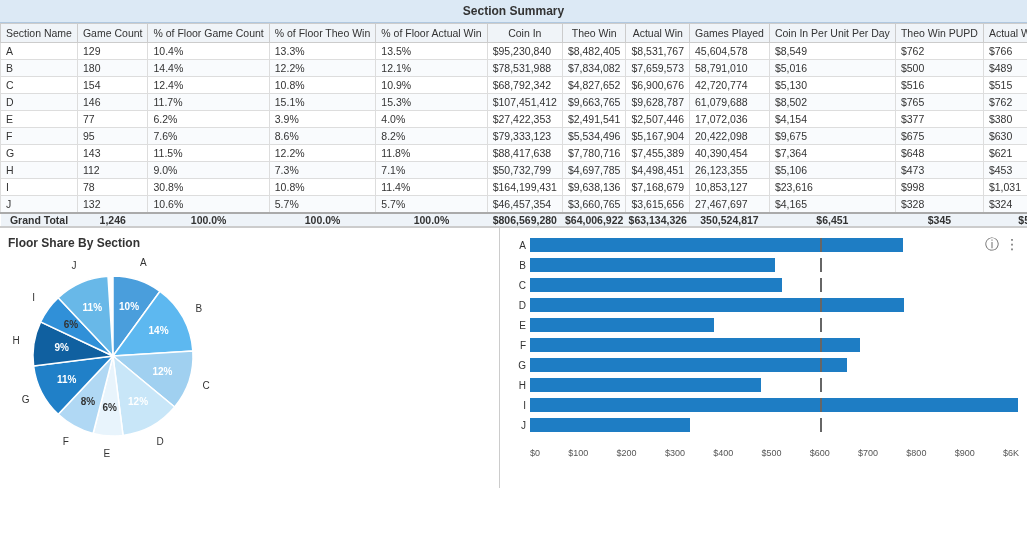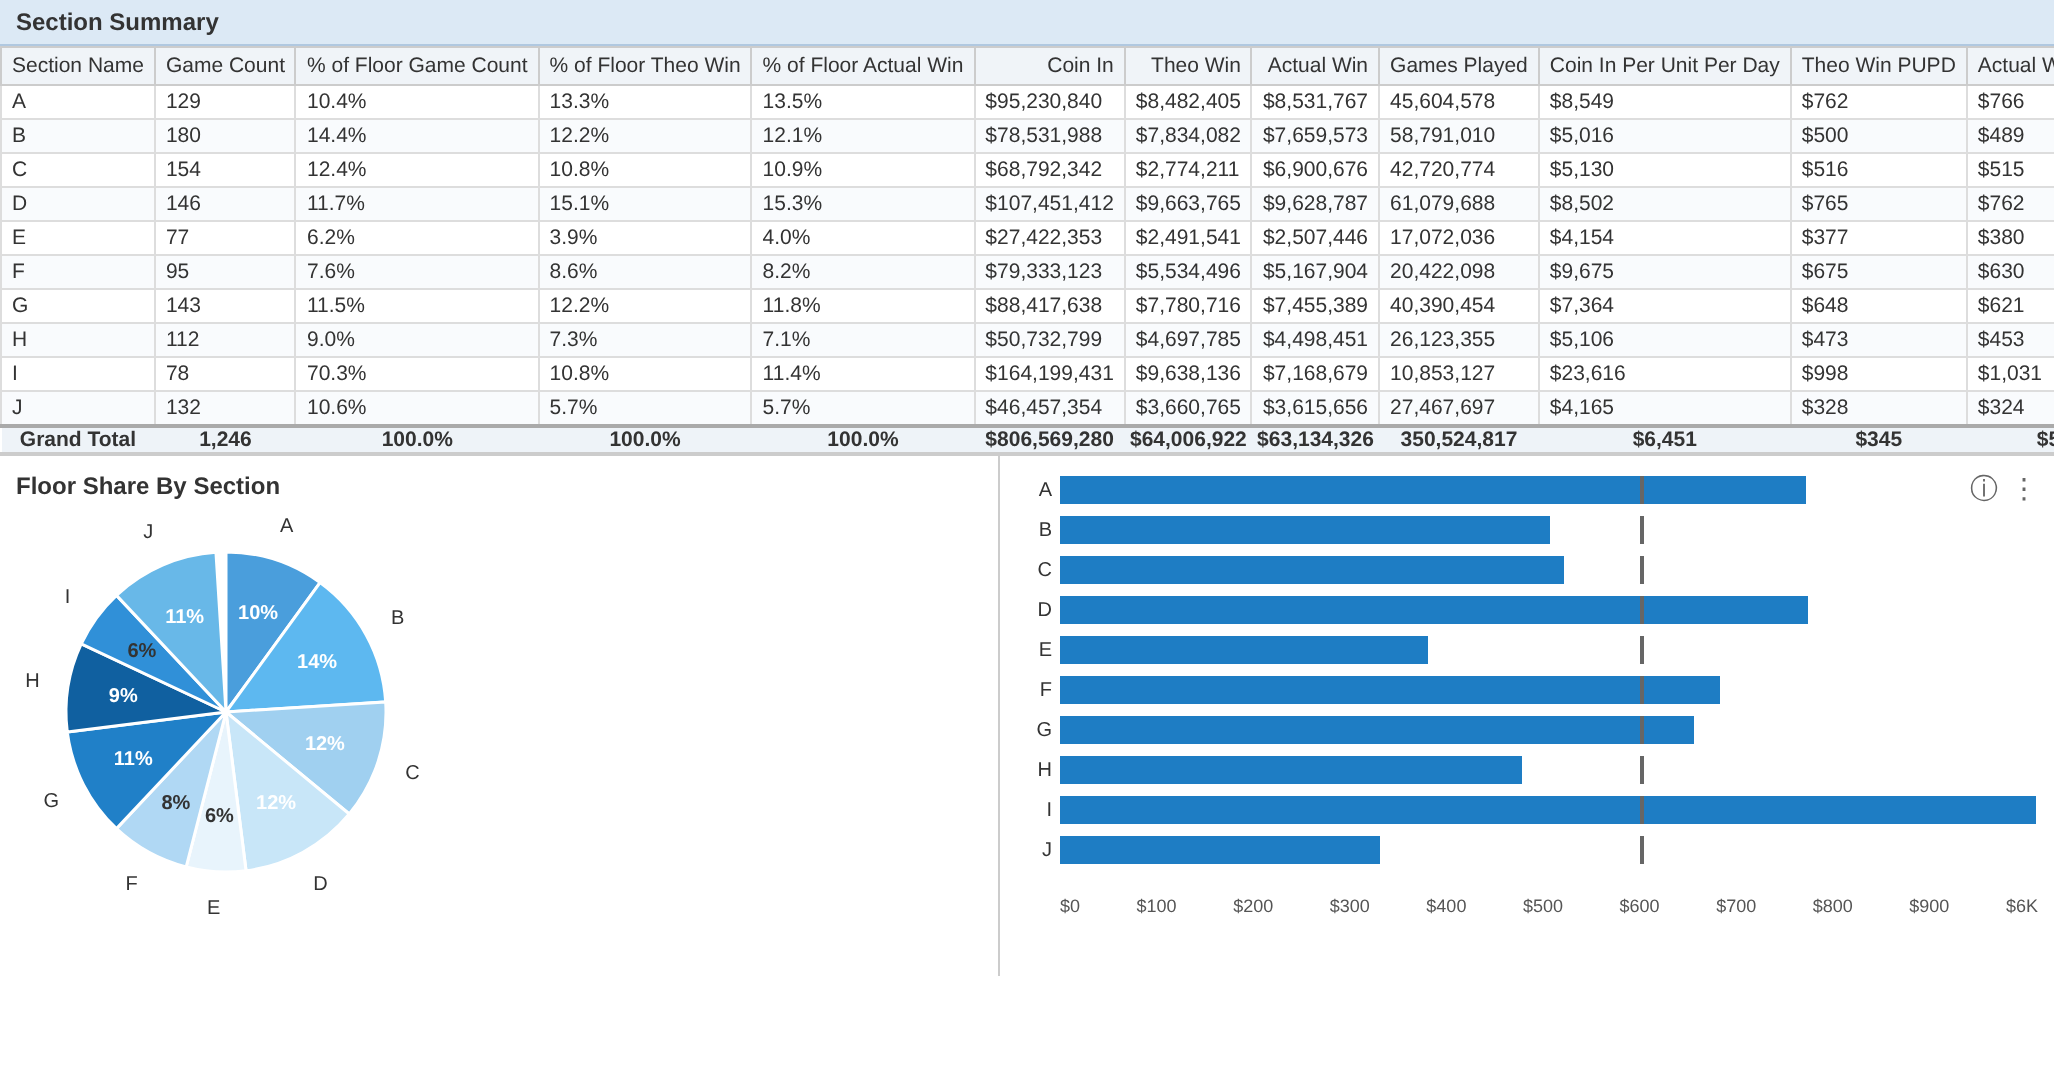--- a/index.html
+++ b/index.html
@@ -11,6 +11,7 @@
       font-weight: bold;
       font-size: 12px;
       border-bottom: 1px solid #b0c8e0;
+      text-align: center;
     }
     
     .table-container {

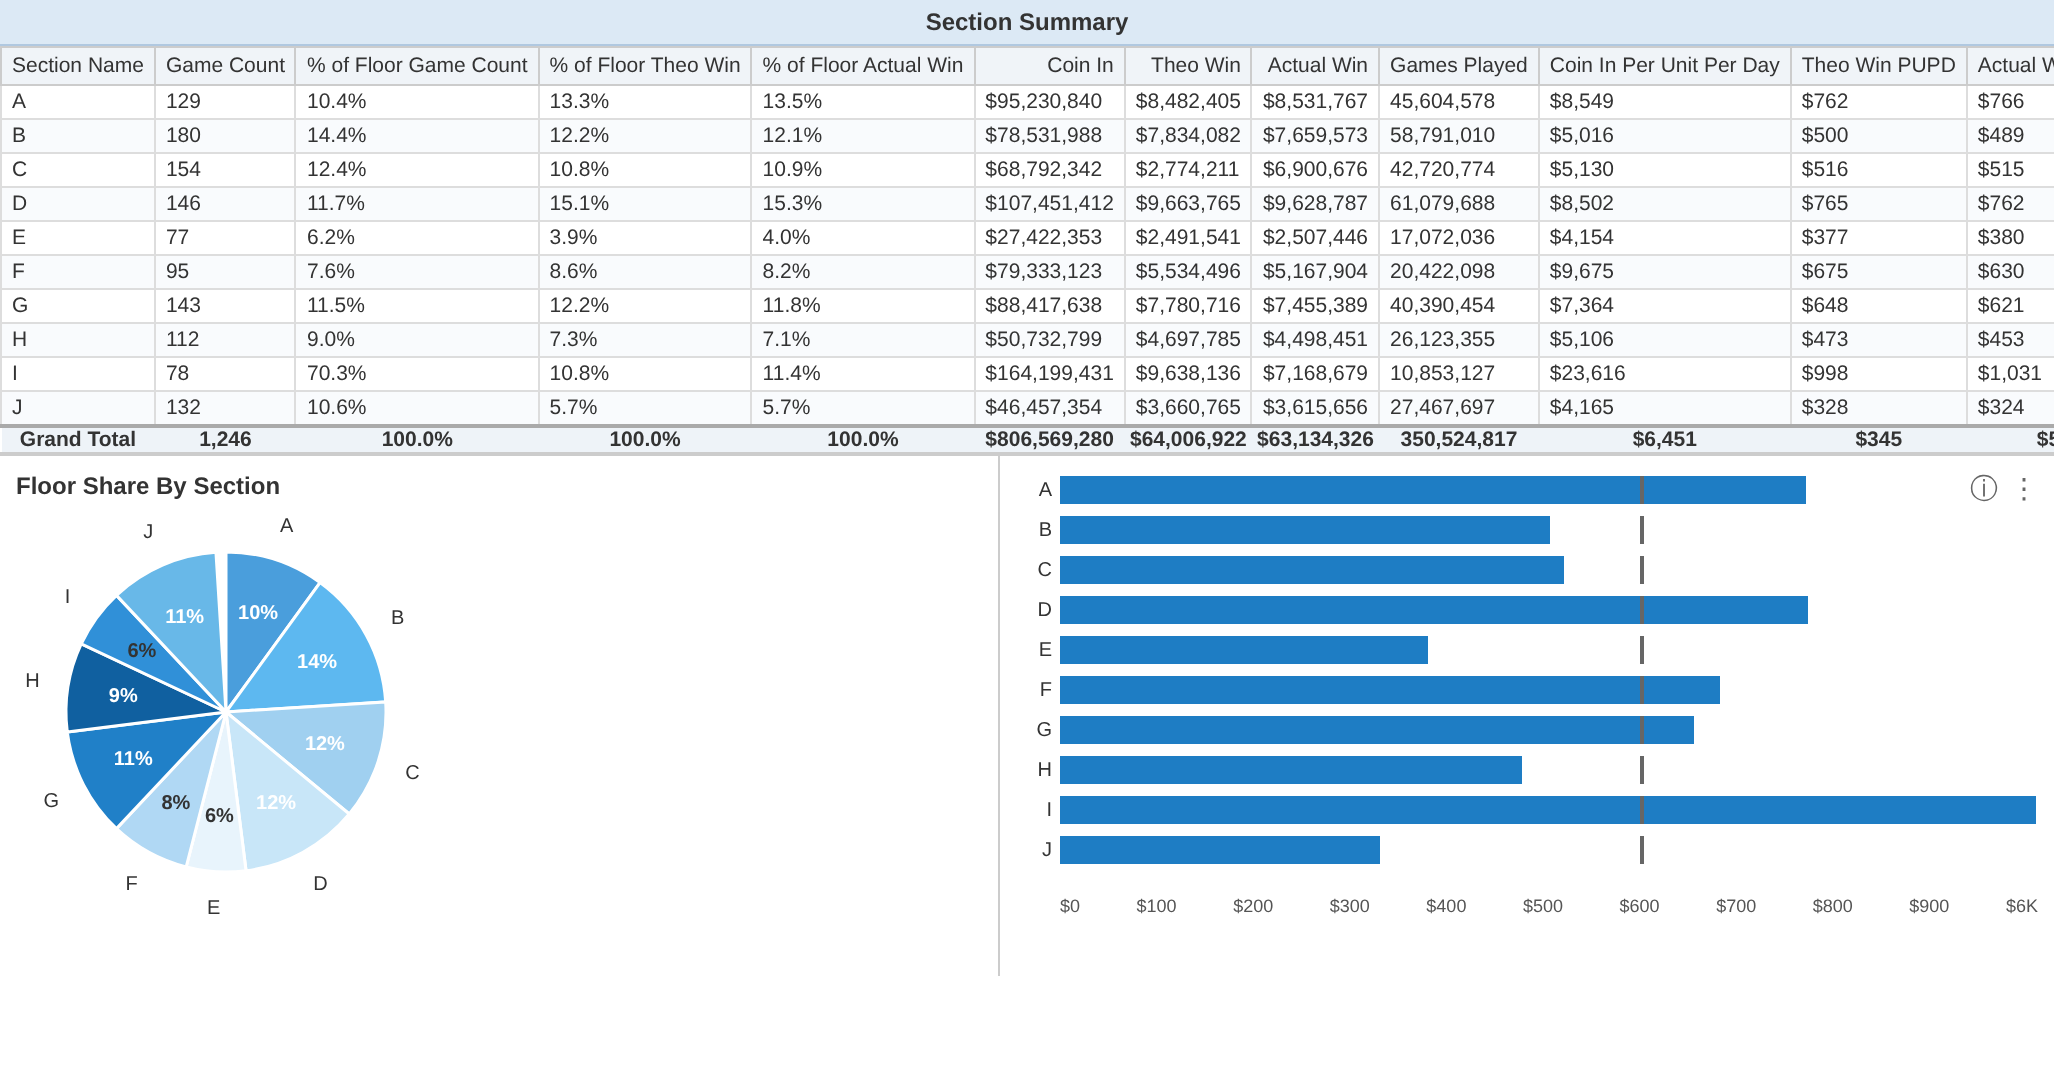--- a/index.html
+++ b/index.html
@@ -32,7 +32,7 @@
     thead th {
       border: 1px solid #ccc;
       padding: 3px 5px;
-      text-align: right;
+      text-align: center;
       font-weight: normal;
       vertical-align: top;
       white-space: nowrap;

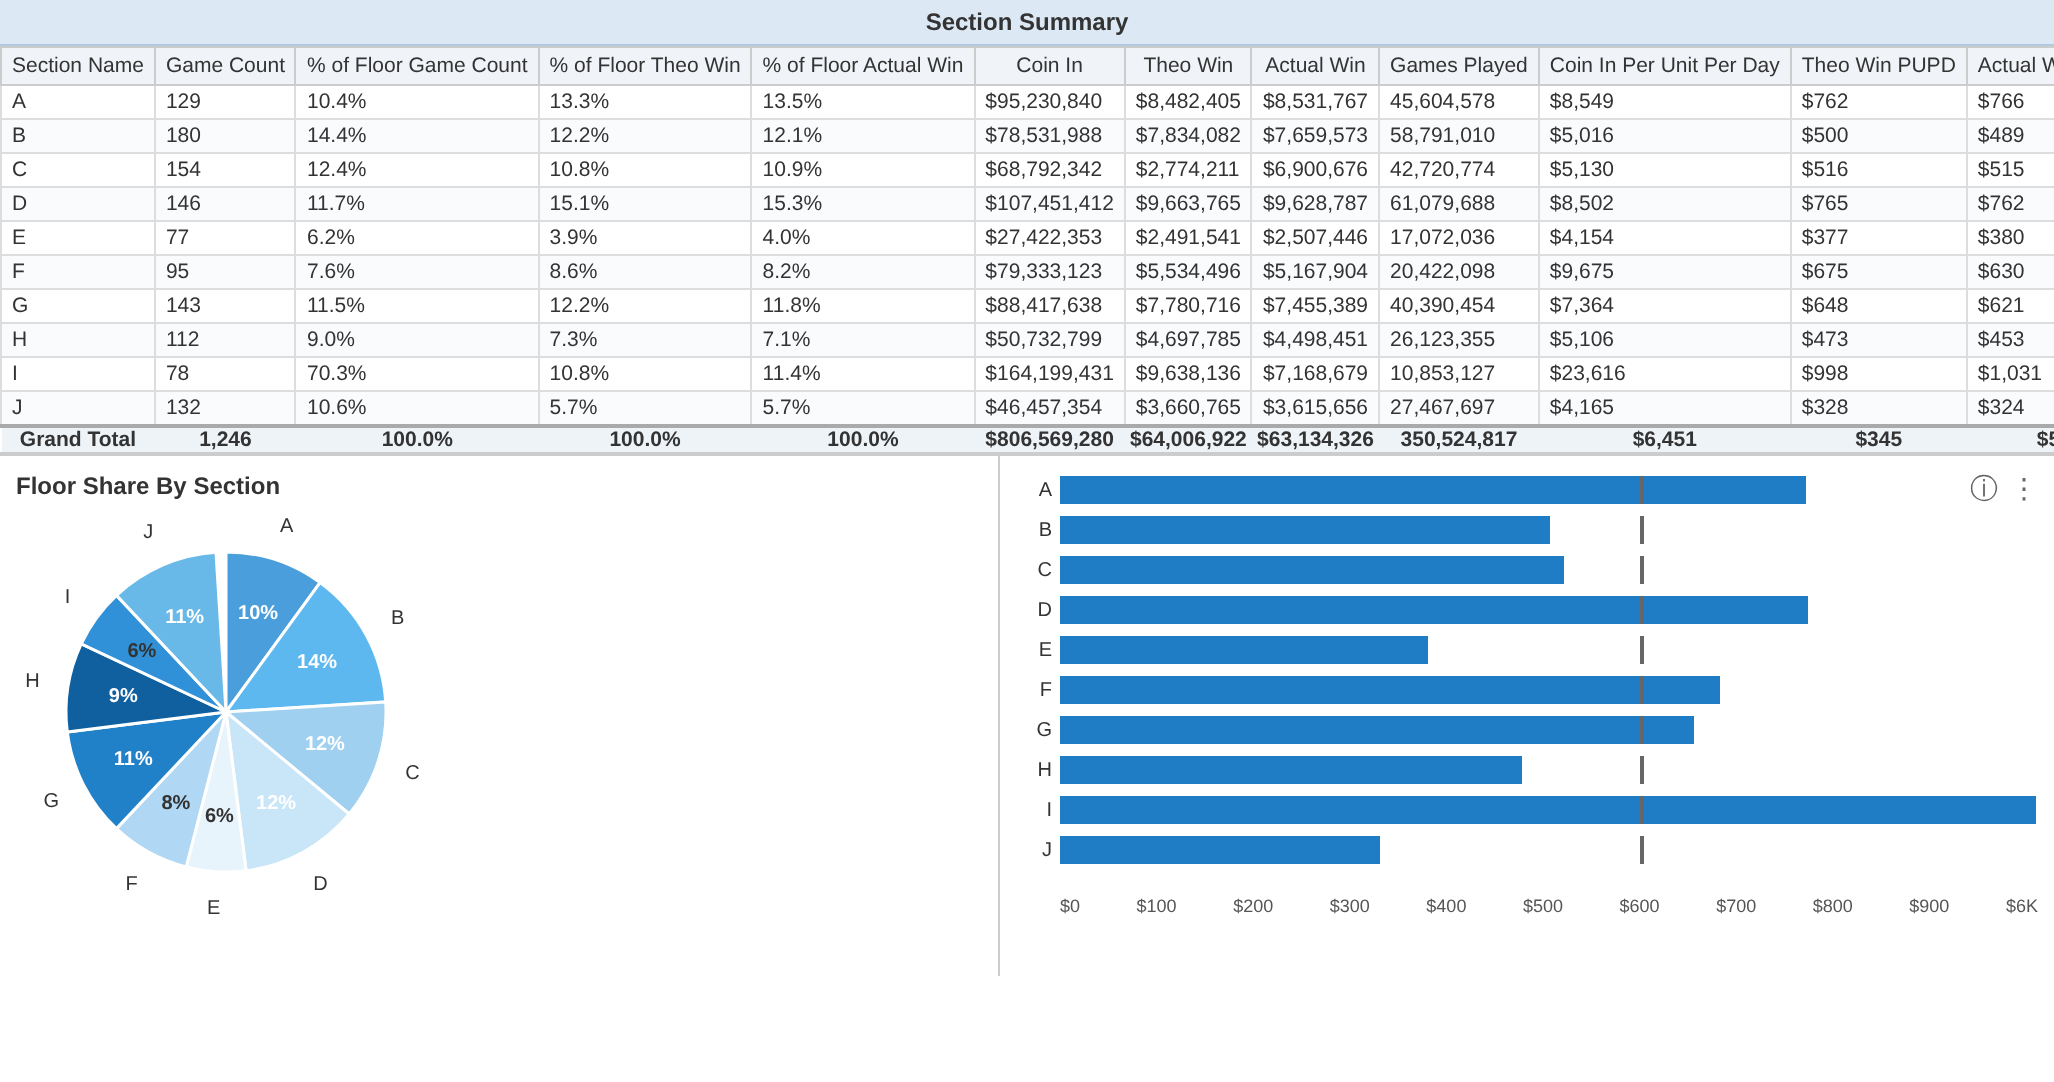--- a/index.html
+++ b/index.html
@@ -240,7 +240,7 @@
           <td>10.8%</td>
           <td>10.9%</td>
           <td>$68,792,342</td>
-          <td>$2,774,211</td>
+          <td>$4,827,652</td>
           <td>$6,900,676</td>
           <td>42,720,774</td>
           <td>$5,130</td>

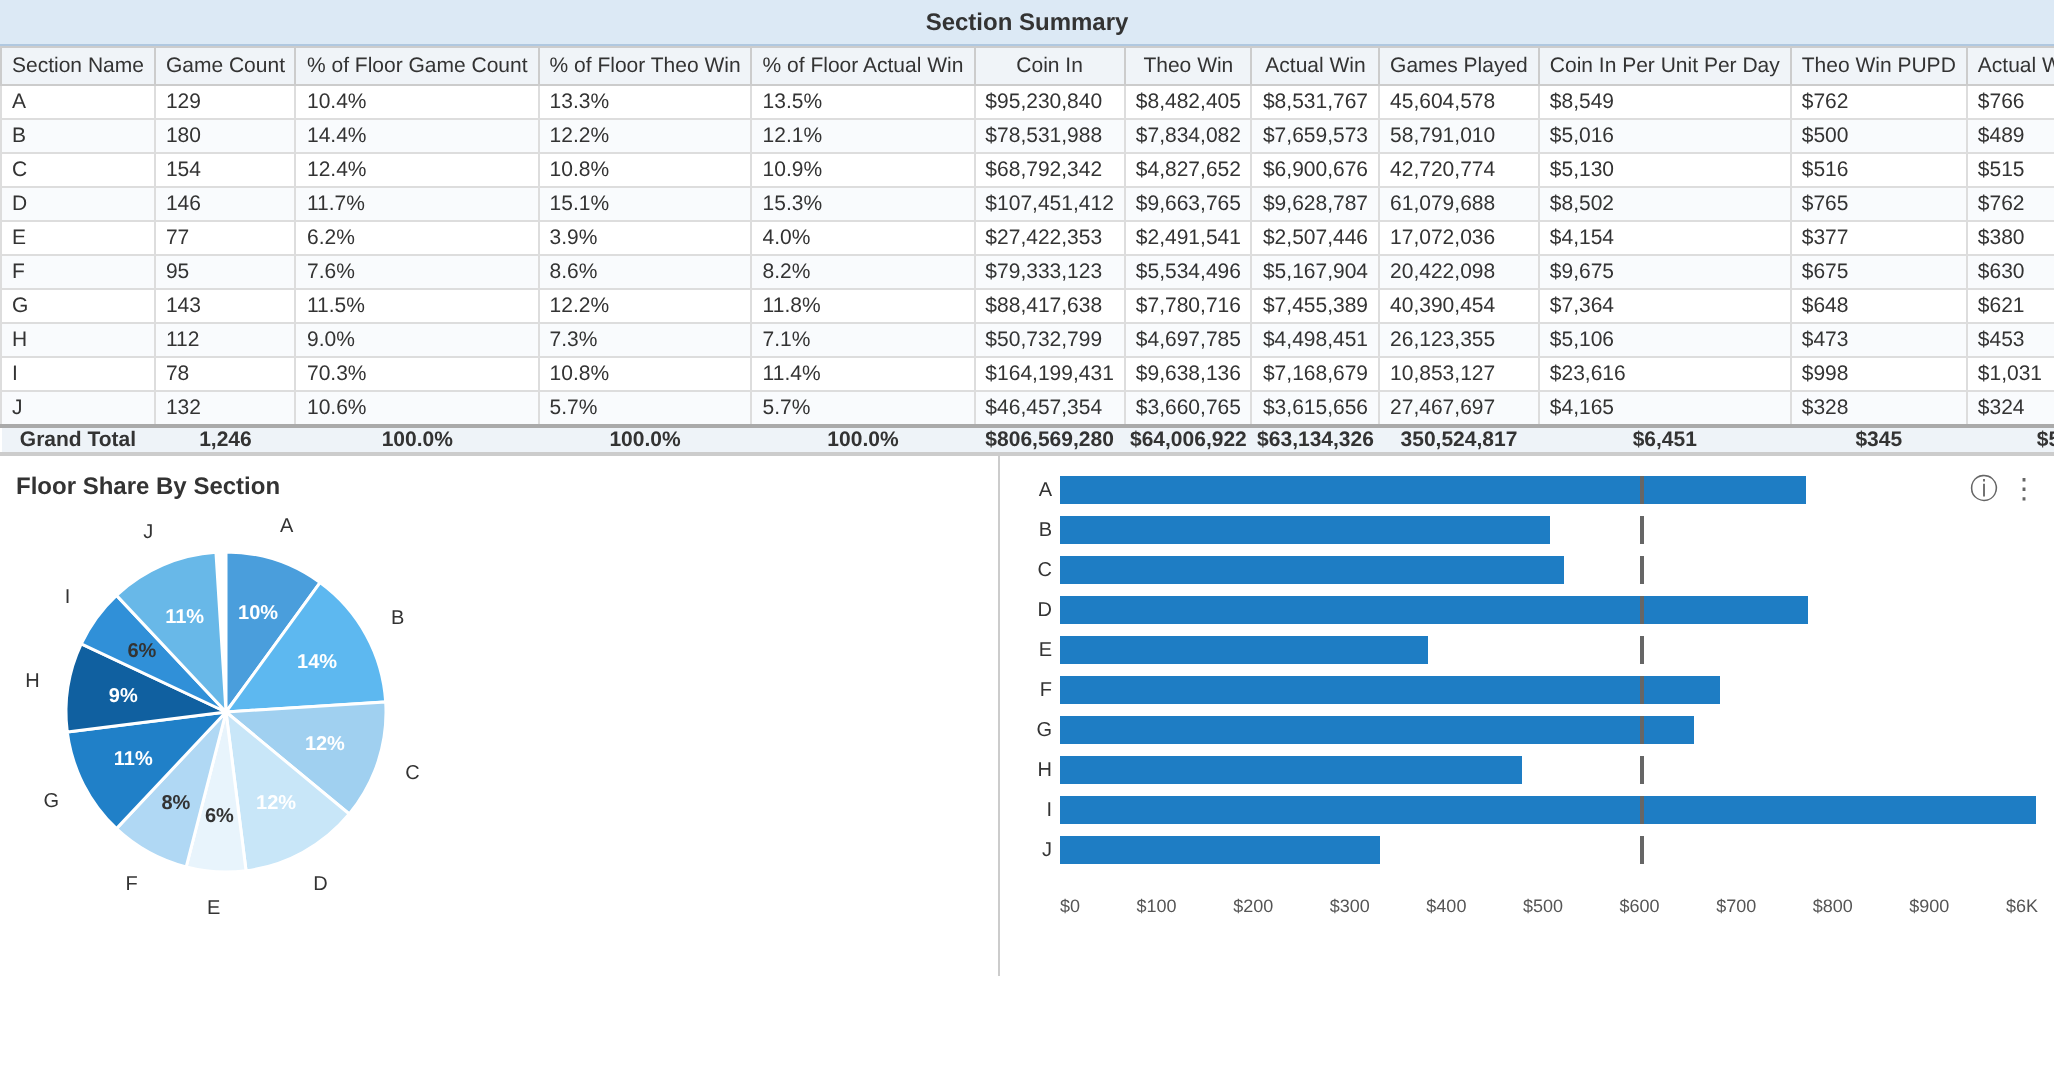--- a/index.html
+++ b/index.html
@@ -320,7 +320,7 @@
         <tr>
           <td>I</td>
           <td>78</td>
-          <td>70.3%</td>
+          <td>30.8%</td>
           <td>10.8%</td>
           <td>11.4%</td>
           <td>$164,199,431</td>

